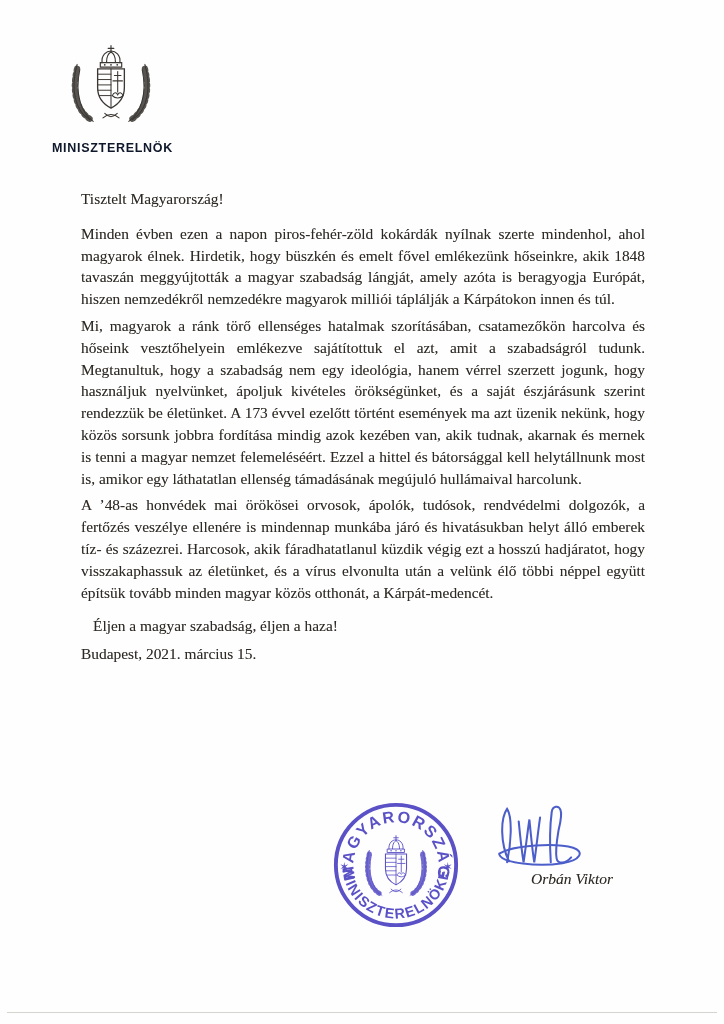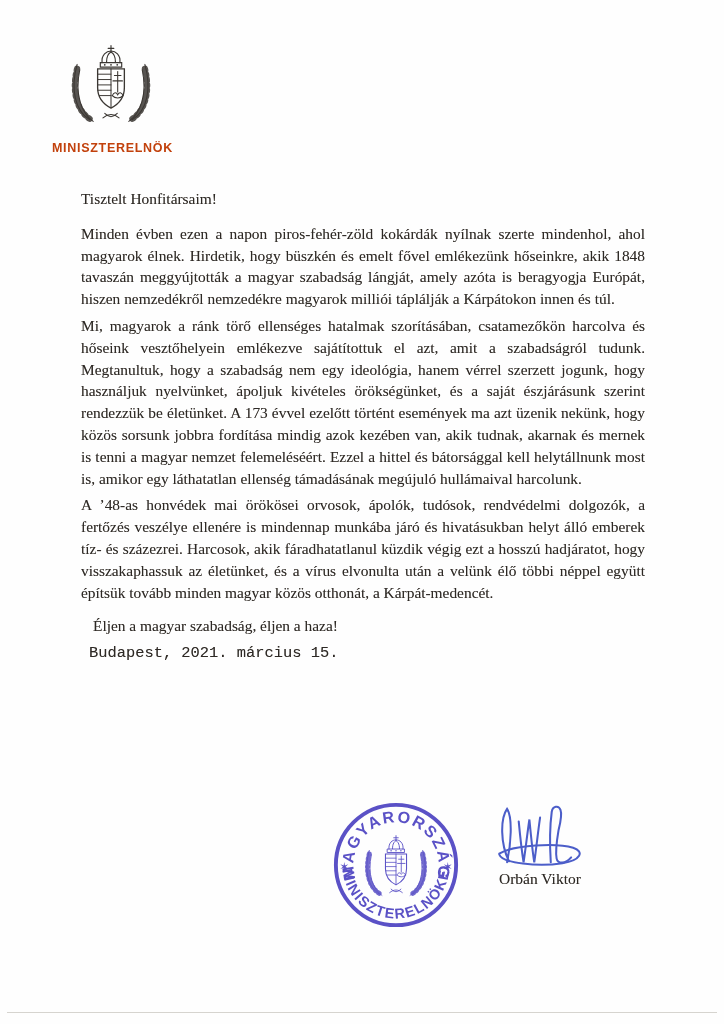--- a/index.html
+++ b/index.html
@@ -15,7 +15,7 @@
   .org-label{
     position:absolute;left:52px;top:141px;
     font-family:"Liberation Sans","DejaVu Sans",sans-serif;
-    font-weight:bold;font-size:12.5px;letter-spacing:0.7px;color:#c2410c;
+    font-weight:bold;font-size:12.5px;letter-spacing:0.7px;color:#0f172a;
   }
   
   .letter{

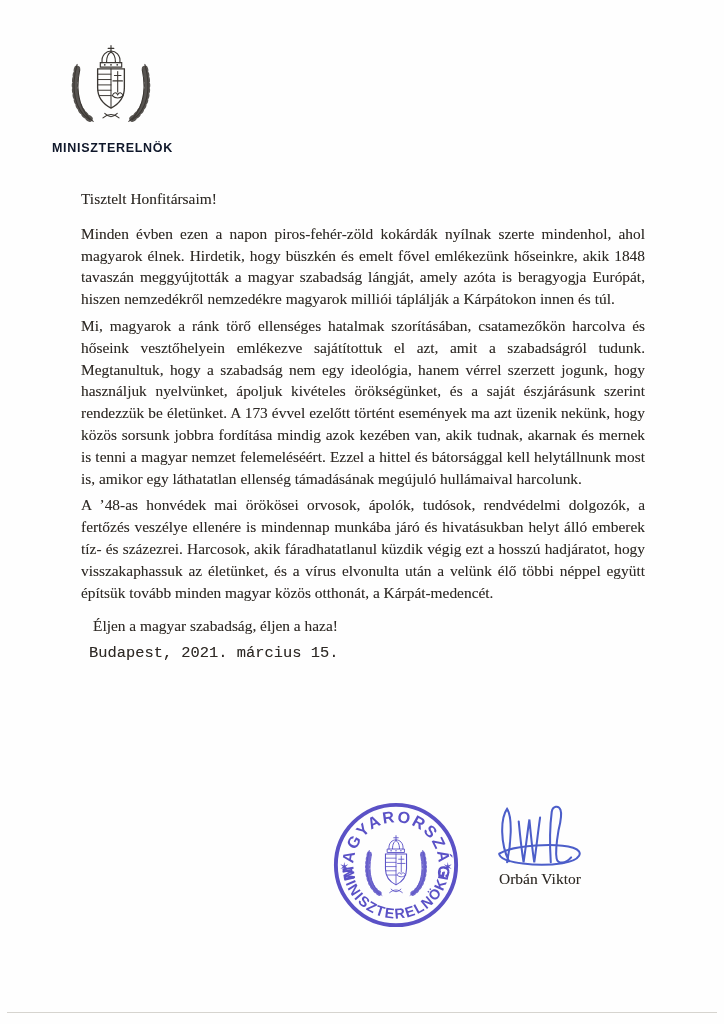--- a/index.html
+++ b/index.html
@@ -104,7 +104,7 @@
   <div class="org-label">MINISZTERELNÖK</div>
 
   <div class="letter">
-    <p class="greeting">Tisztelt Honfitársaim!</p>
+    <p class="greeting">Tisztelt Magyarország!</p>
     <p class="body-par">Minden évben ezen a napon piros-fehér-zöld kokárdák nyílnak szerte mindenhol, ahol magyarok élnek. Hirdetik, hogy büszkén és emelt fővel emlékezünk hőseinkre, akik 1848 tavaszán meggyújtották a magyar szabadság lángját, amely azóta is beragyogja Európát, hiszen nemzedékről nemzedékre magyarok milliói táplálják a Kárpátokon innen és túl.</p>
     <p class="body-par">Mi, magyarok a ránk törő ellenséges hatalmak szorításában, csatamezőkön harcolva és hőseink vesztőhelyein emlékezve sajátítottuk el azt, amit a szabadságról tudunk. Megtanultuk, hogy a szabadság nem egy ideológia, hanem vérrel szerzett jogunk, hogy használjuk nyelvünket, ápoljuk kivételes örökségünket, és a saját észjárásunk szerint rendezzük be életünket. A 173 évvel ezelőtt történt események ma azt üzenik nekünk, hogy közös sorsunk jobbra fordítása mindig azok kezében van, akik tudnak, akarnak és mernek is tenni a magyar nemzet felemeléséért. Ezzel a hittel és bátorsággal kell helytállnunk most is, amikor egy láthatatlan ellenség támadásának megújuló hullámaival harcolunk.</p>
     <p class="body-par">A ’48-as honvédek mai örökösei orvosok, ápolók, tudósok, rendvédelmi dolgozók, a fertőzés veszélye ellenére is mindennap munkába járó és hivatásukban helyt álló emberek tíz- és százezrei. Harcosok, akik fáradhatatlanul küzdik végig ezt a hosszú hadjáratot, hogy visszakaphassuk az életünket, és a vírus elvonulta után a velünk élő többi néppel együtt építsük tovább minden magyar közös otthonát, a Kárpát-medencét.</p>

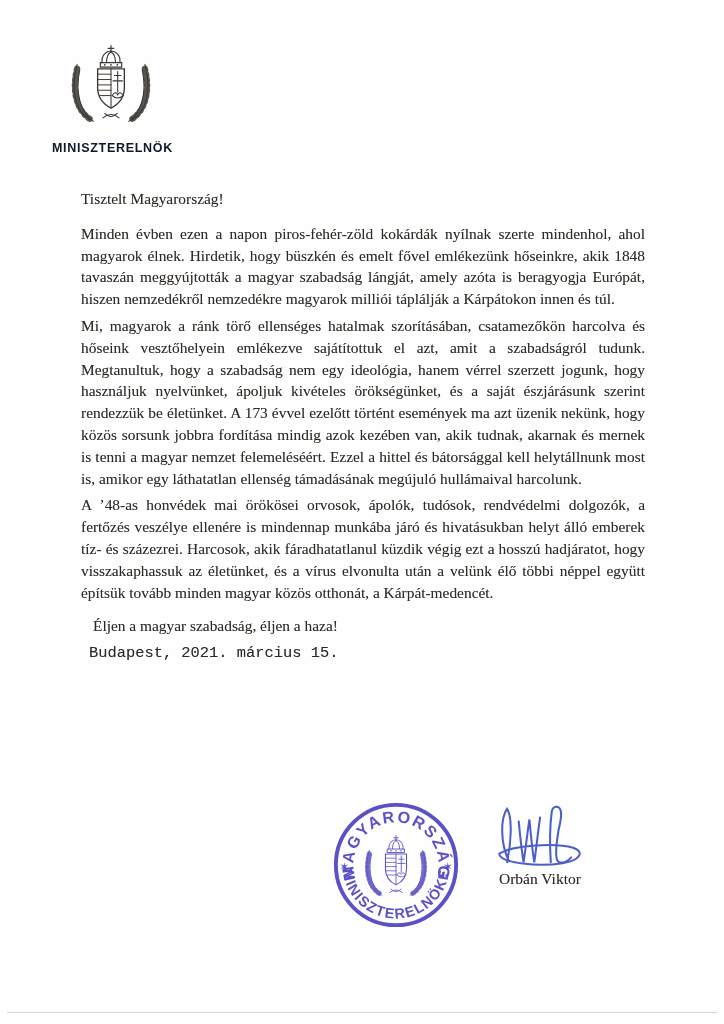--- a/index.html
+++ b/index.html
@@ -26,7 +26,7 @@
   .greeting{margin:0 0 13px 0;}
   .letter p.body-par{margin:0 0 5px 0;text-align:justify;text-align-last:left;}
   .closing{margin:12px 0 0 12px;}
-  .dateline{margin:6px 0 0 8px;font-family:Liberation Mono, monospace;}
+  .dateline{margin:6px 0 0 0;}
   
   .stamp{position:absolute;left:322px;top:790px;width:148px;height:150px;color:#5a51c6;}
   .stamp svg text{font-family:"Liberation Sans","DejaVu Sans",sans-serif;font-weight:bold;}

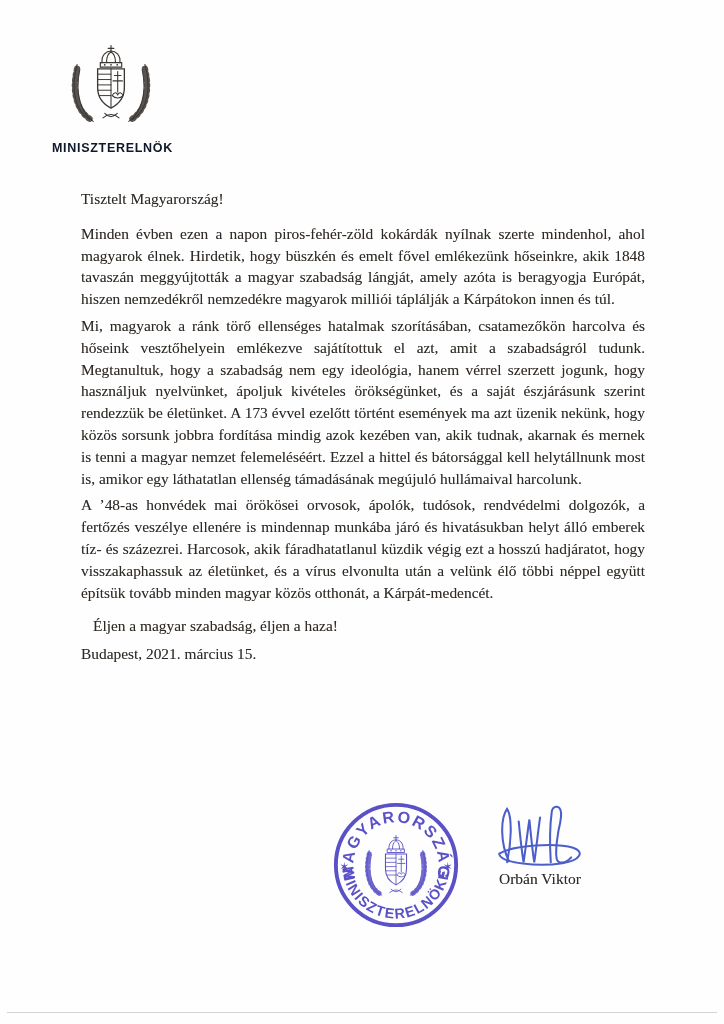--- a/index.html
+++ b/index.html
@@ -34,8 +34,9 @@
   .signature{position:absolute;left:491px;top:803px;width:104px;height:68px;color:#4c5ec9;}
   .signer-name{
     position:absolute;left:499px;top:870px;width:114px;
-    text-align:left;font-size:15.5px;color:#2d2925;
+    text-align:right;font-size:15.5px;color:#2d2925;
     text-shadow:0 0 0.4px rgba(70,58,46,0.35);
+    font-style:italic;
   }
   .scan-line{position:absolute;left:7px;right:7px;top:1012px;height:1px;background:#d6d4cf;}
 </style>

